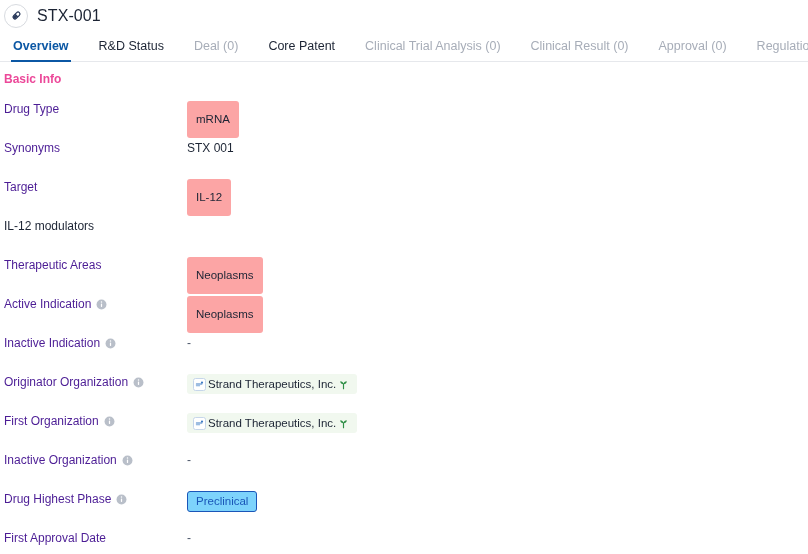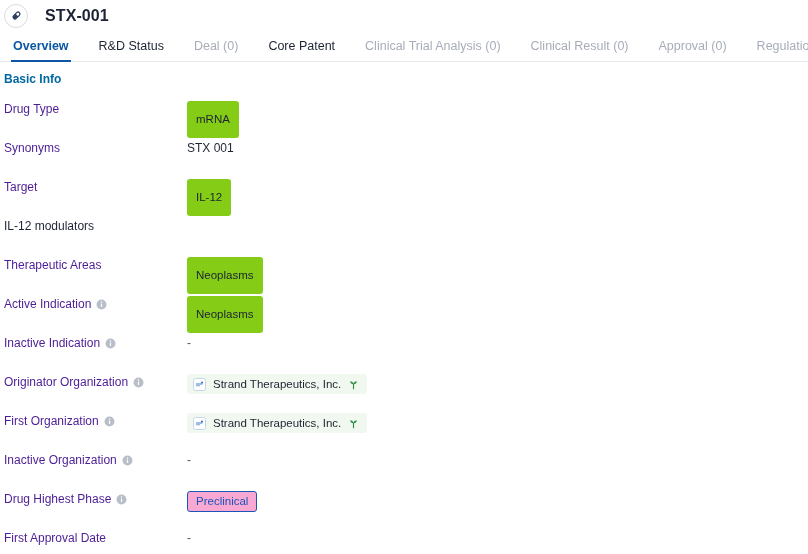--- a/index.html
+++ b/index.html
@@ -35,9 +35,9 @@
   }
   .drug-avatar svg { display: block; }
   .page-title {
-    margin-left: 17px;
+    margin-left: 9px;
     font-size: 16px;
-    font-weight: bold;
+    font-weight: normal;
     color: #1c2434;
     letter-spacing: 0.1px;
   }

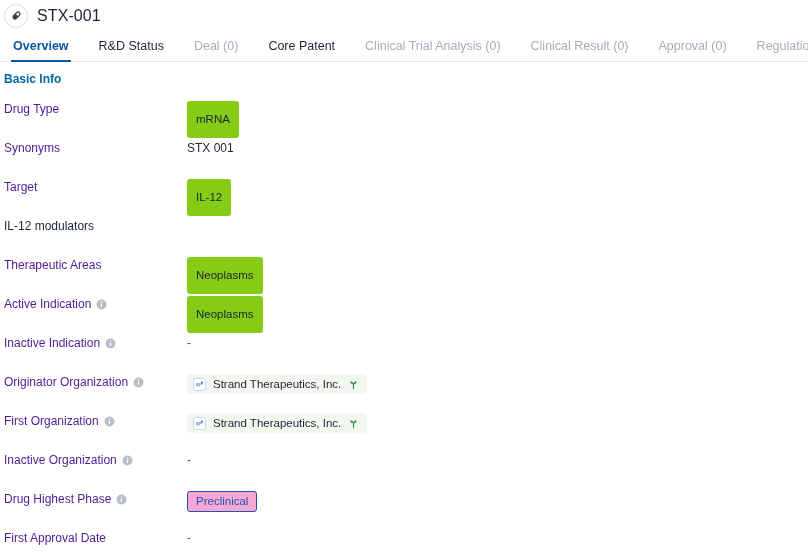--- a/index.html
+++ b/index.html
@@ -84,7 +84,7 @@
   .section-title {
     font-size: 12px;
     font-weight: bold;
-    color: #0369a1;
+    color: #ec4899;
     margin-bottom: 14px;
   }
 

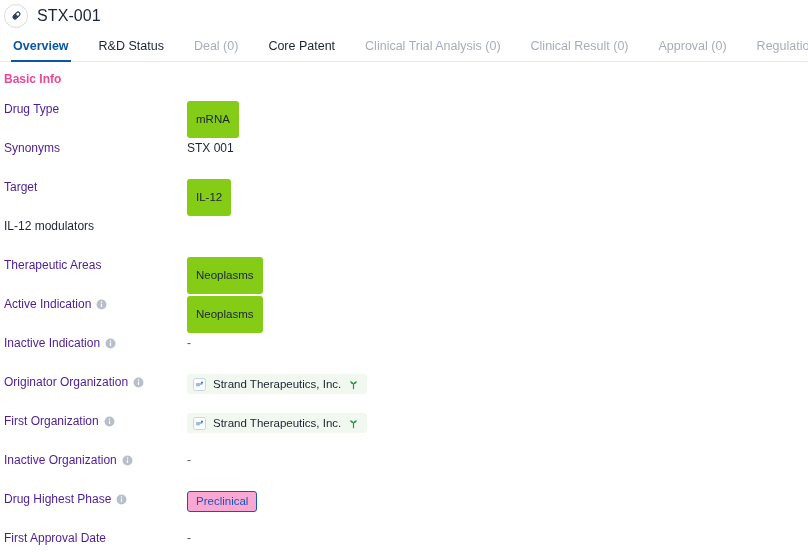--- a/index.html
+++ b/index.html
@@ -126,7 +126,7 @@
 
   .chip {
     display: inline-block;
-    background: #84cc16;
+    background: #fca5a5;
     color: #1c2434;
     font-size: 11.5px;
     border-radius: 3px;

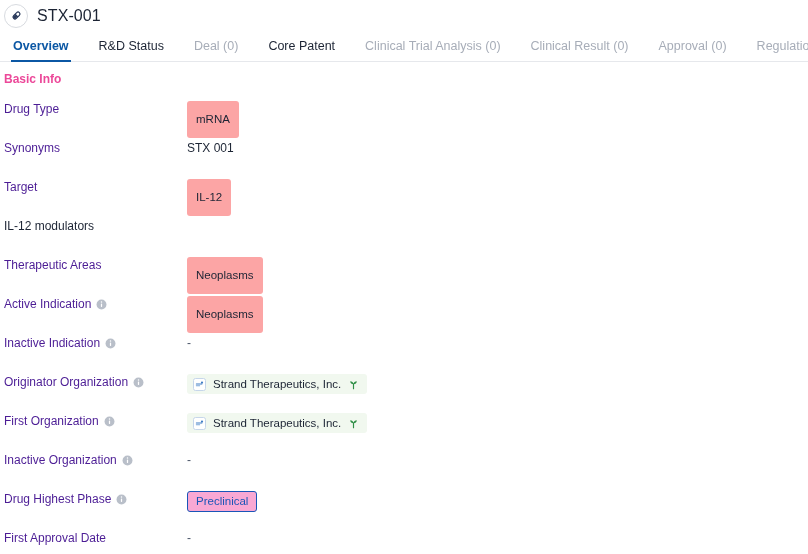--- a/index.html
+++ b/index.html
@@ -138,7 +138,7 @@
   .org-chip {
     display: inline-flex;
     align-items: center;
-    gap: 7px;
+    gap: 2px;
     background: #f1f8ef;
     border-radius: 3px;
     padding: 3px 8px 3px 6px;

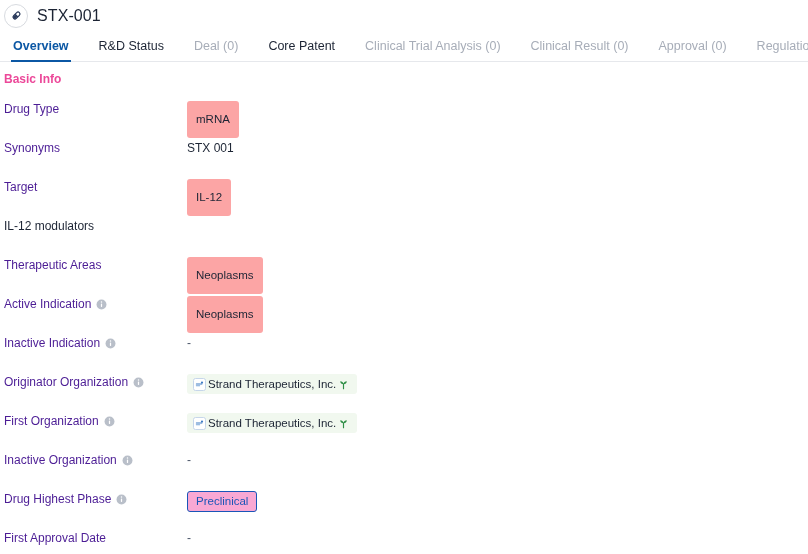--- a/index.html
+++ b/index.html
@@ -167,7 +167,7 @@
     display: inline-block;
     border: 1px solid #1a56b8;
     color: #1a56b8;
-    background: #f9a8d4;
+    background: #7dd3fc;
     font-size: 11.5px;
     border-radius: 3px;
     padding: 3px 8px;

